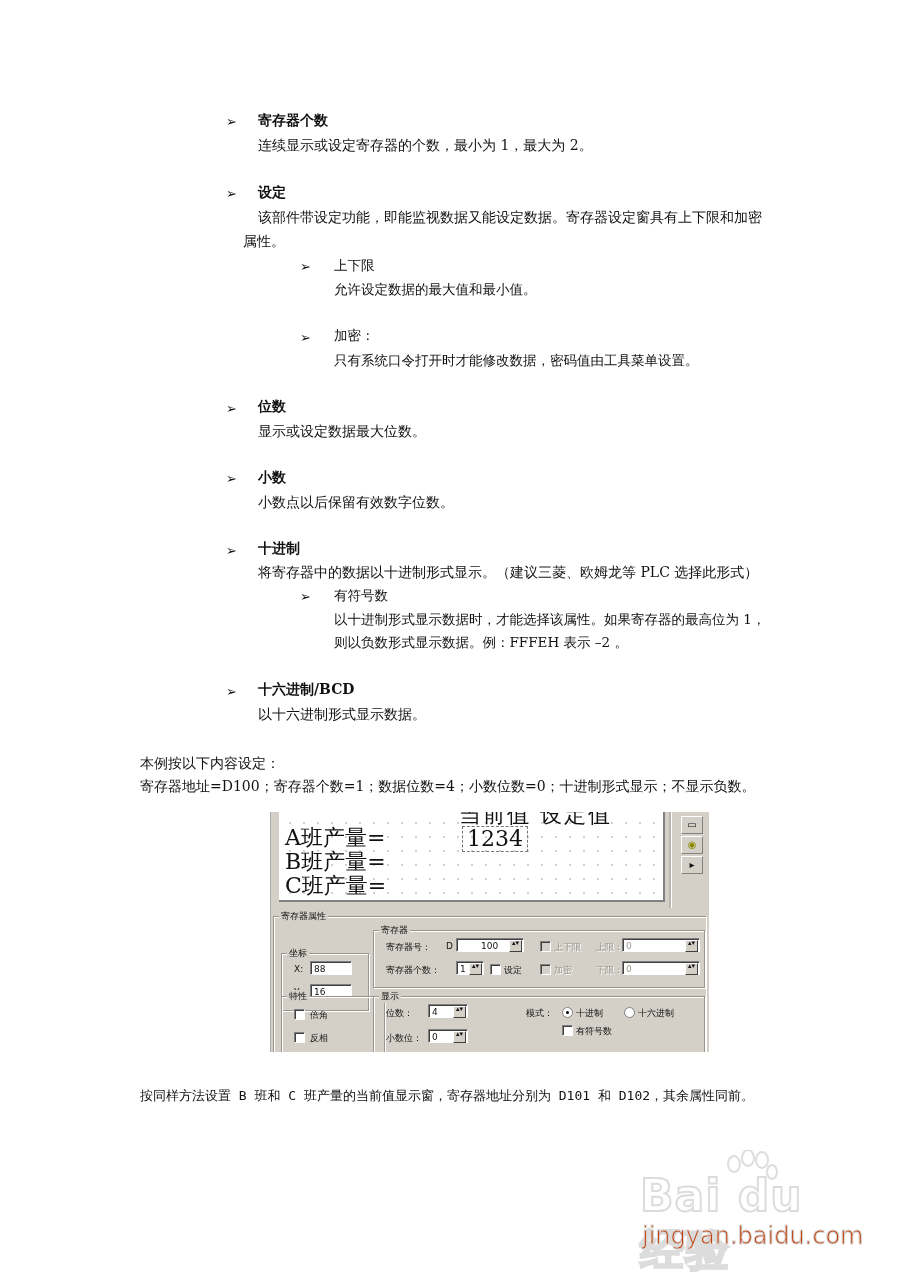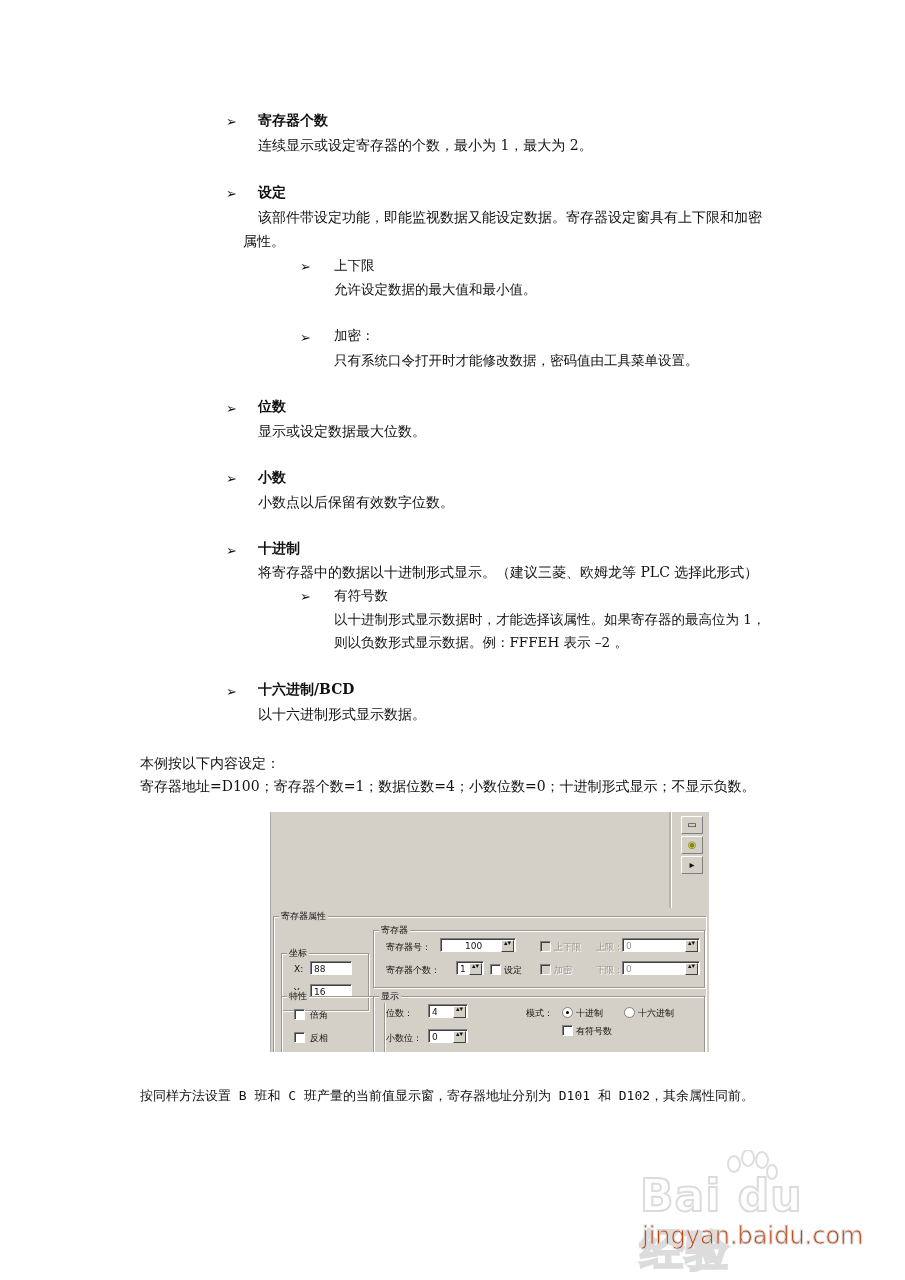--- a/index.html
+++ b/index.html
@@ -83,6 +83,13 @@
 <div class="p" style="left:140px;top:778px;">寄存器地址=D100；寄存器个数=1；数据位数=4；小数位数=0；十进制形式显示；不显示负数。</div>
 
 <div class="shot">
+  <div class="canvas">
+    <div class="cut-header">当前值  设定值</div>
+    <div class="canvas-label" style="top:14px;">A班产量=</div>
+    <div class="canvas-label" style="top:38px;">B班产量=</div>
+    <div class="canvas-label" style="top:62px;">C班产量=</div>
+    <div class="value-box">1234</div>
+  </div>
   <div class="vdiv"></div>
   <div class="rtool" style="top:4px;">▭</div>
   <div class="rtool" style="top:24px;color:#8a8a00;">◉</div>

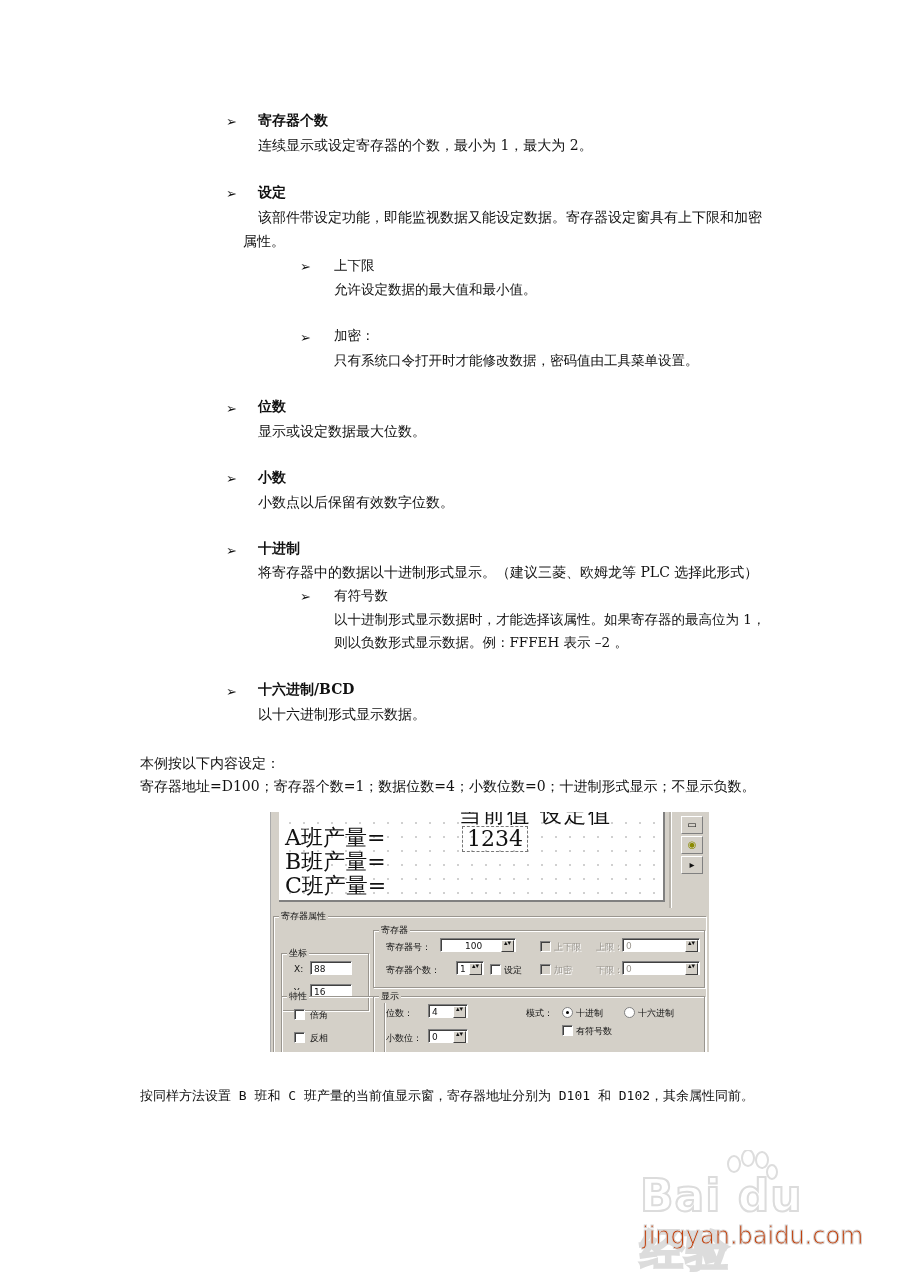--- a/index.html
+++ b/index.html
@@ -111,7 +111,7 @@
     <span class="group-title">寄存器</span>
     <span class="lbl" style="left:12px;top:10px;">寄存器号：</span>
     <span class="lbl" style="left:72px;top:10px;">D</span>
-    <div class="tb" style="left:66px;top:7px;width:76px;padding-left:24px;"><span>100</span><span class="spin">▴▾</span></div>
+    <div class="tb" style="left:82px;top:7px;width:68px;padding-left:24px;"><span>100</span><span class="spin">▴▾</span></div>
     <span class="cb dis" style="left:166px;top:10px;"></span>
     <span class="lbl dis-t" style="left:180px;top:10px;">上下限</span>
     <span class="lbl dis-t" style="left:222px;top:10px;">上限：</span>

